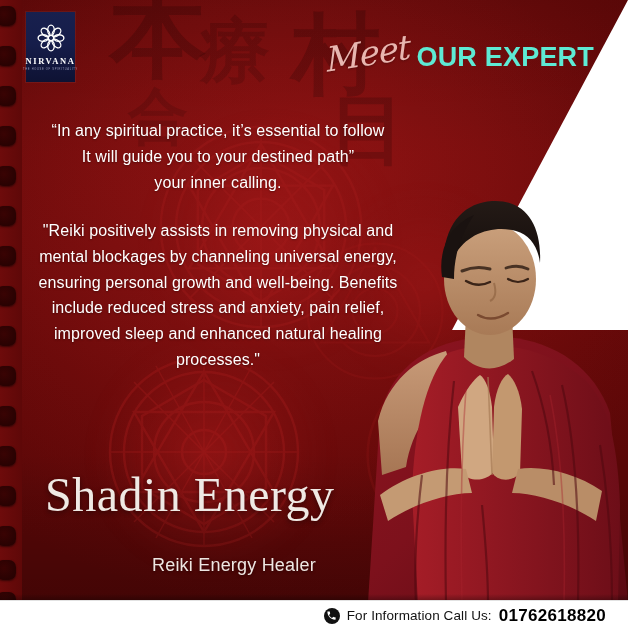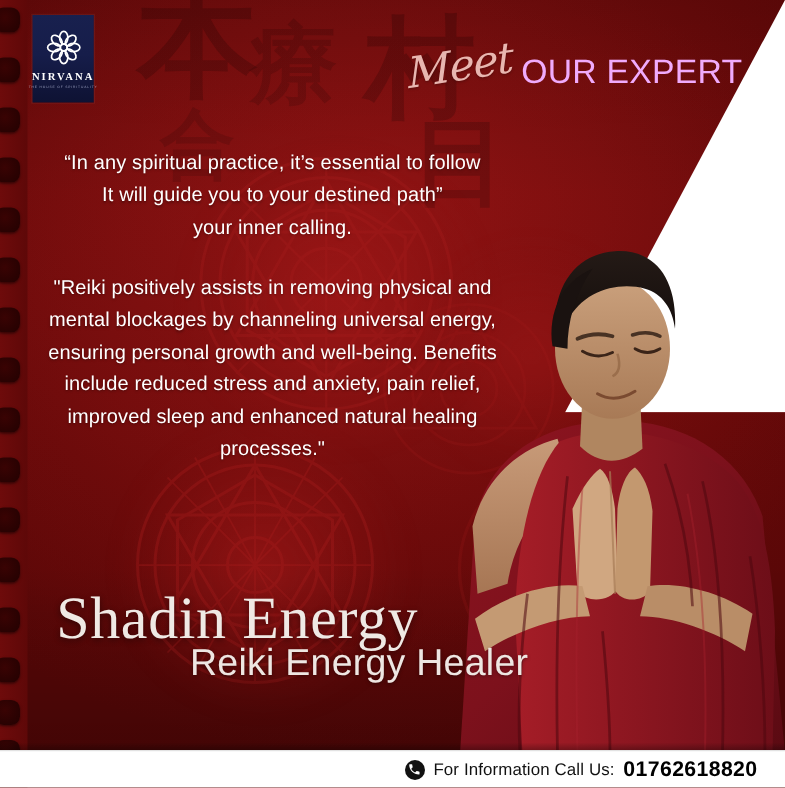--- a/index.html
+++ b/index.html
@@ -112,7 +112,7 @@
   }
   .meet-bold{
     font-family:"Liberation Sans", sans-serif;
-    font-weight:400;font-size:27px;color:#f0abfc;letter-spacing:.2px;
+    font-weight:700;font-size:27px;color:#5eead4;letter-spacing:.2px;
     line-height:1;
   }
 

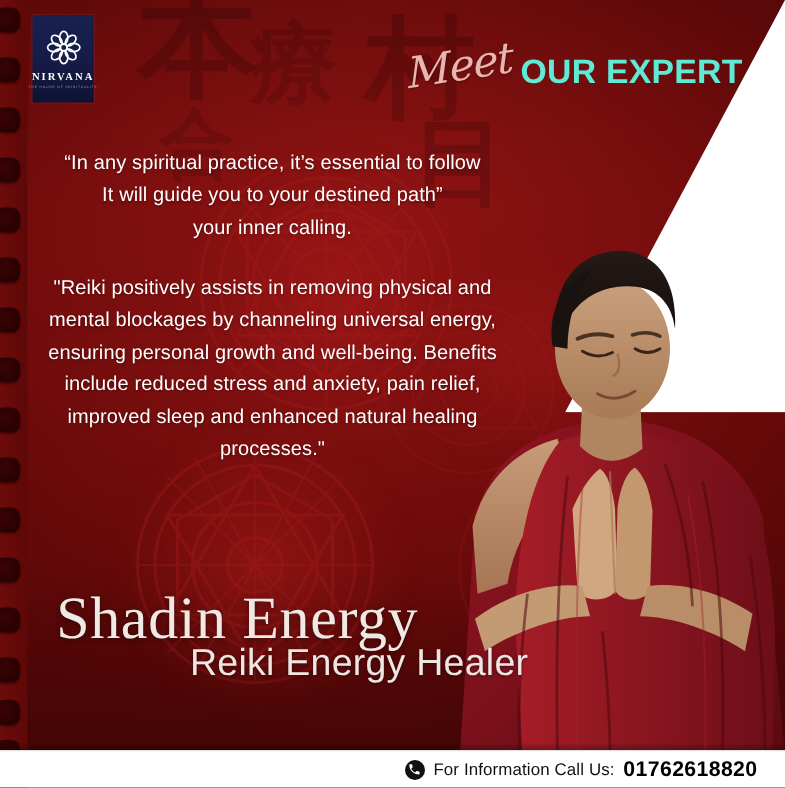--- a/index.html
+++ b/index.html
@@ -141,9 +141,9 @@
     line-height:1;
   }
   .role{
-    position:absolute;left:152px;top:514px;
+    position:absolute;left:152px;top:555px;
     font-family:"Liberation Sans", sans-serif;
-    font-size:30px;
+    font-size:18px;
     color:#eee6e2;
     letter-spacing:.2px;
     text-shadow:0 1px 3px rgba(0,0,0,.4);

